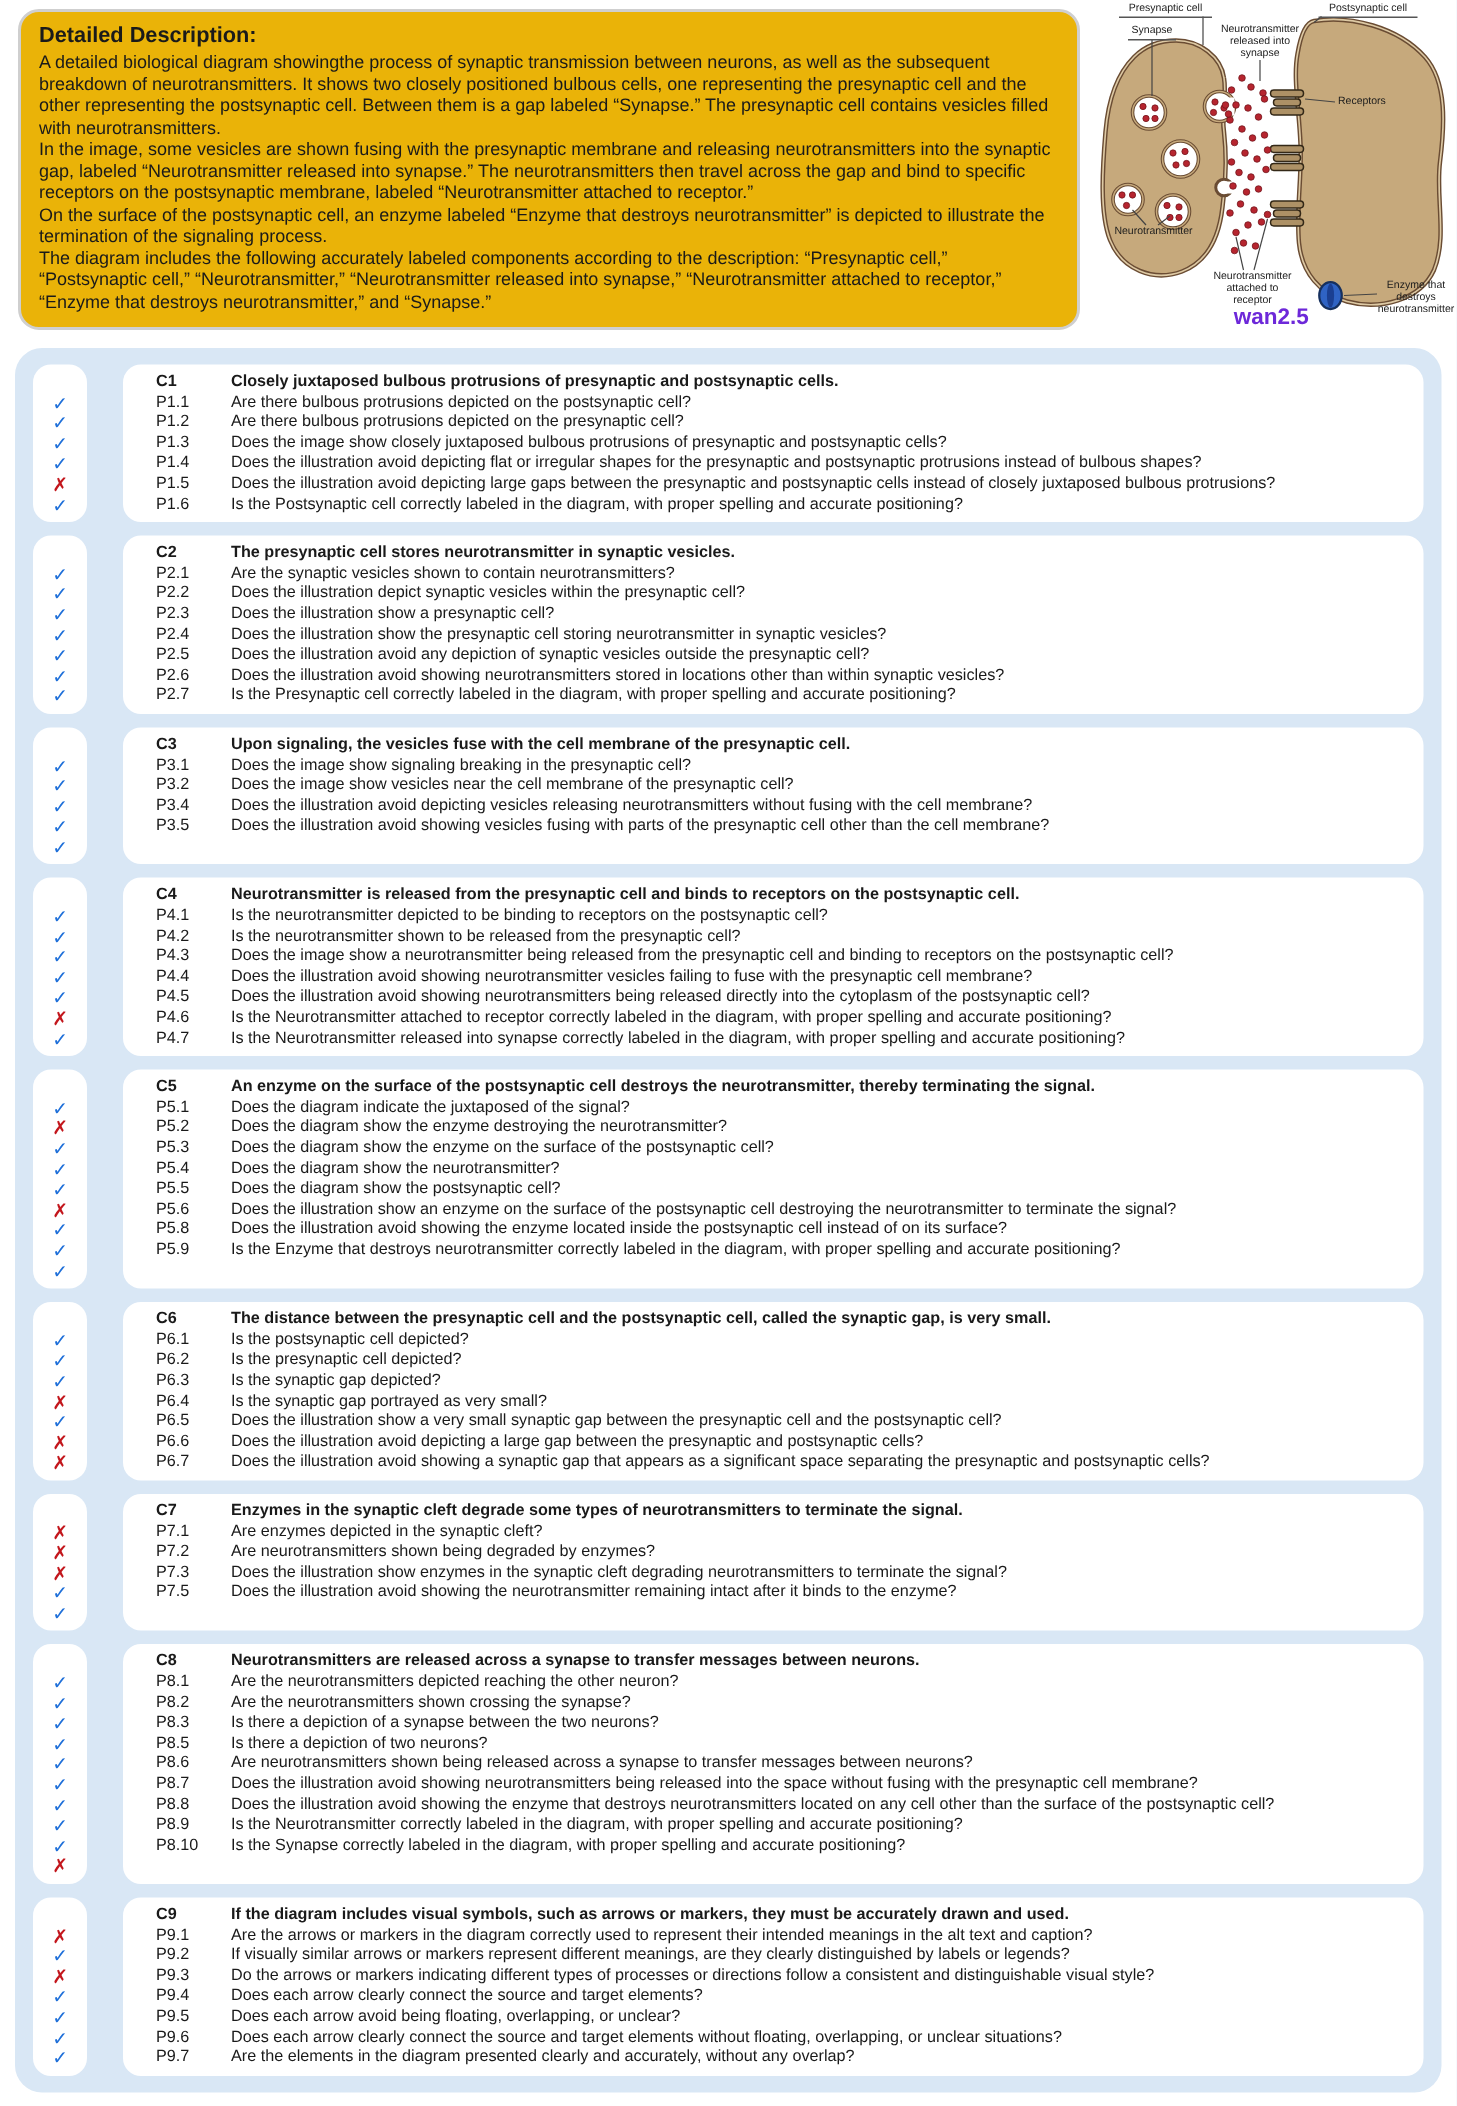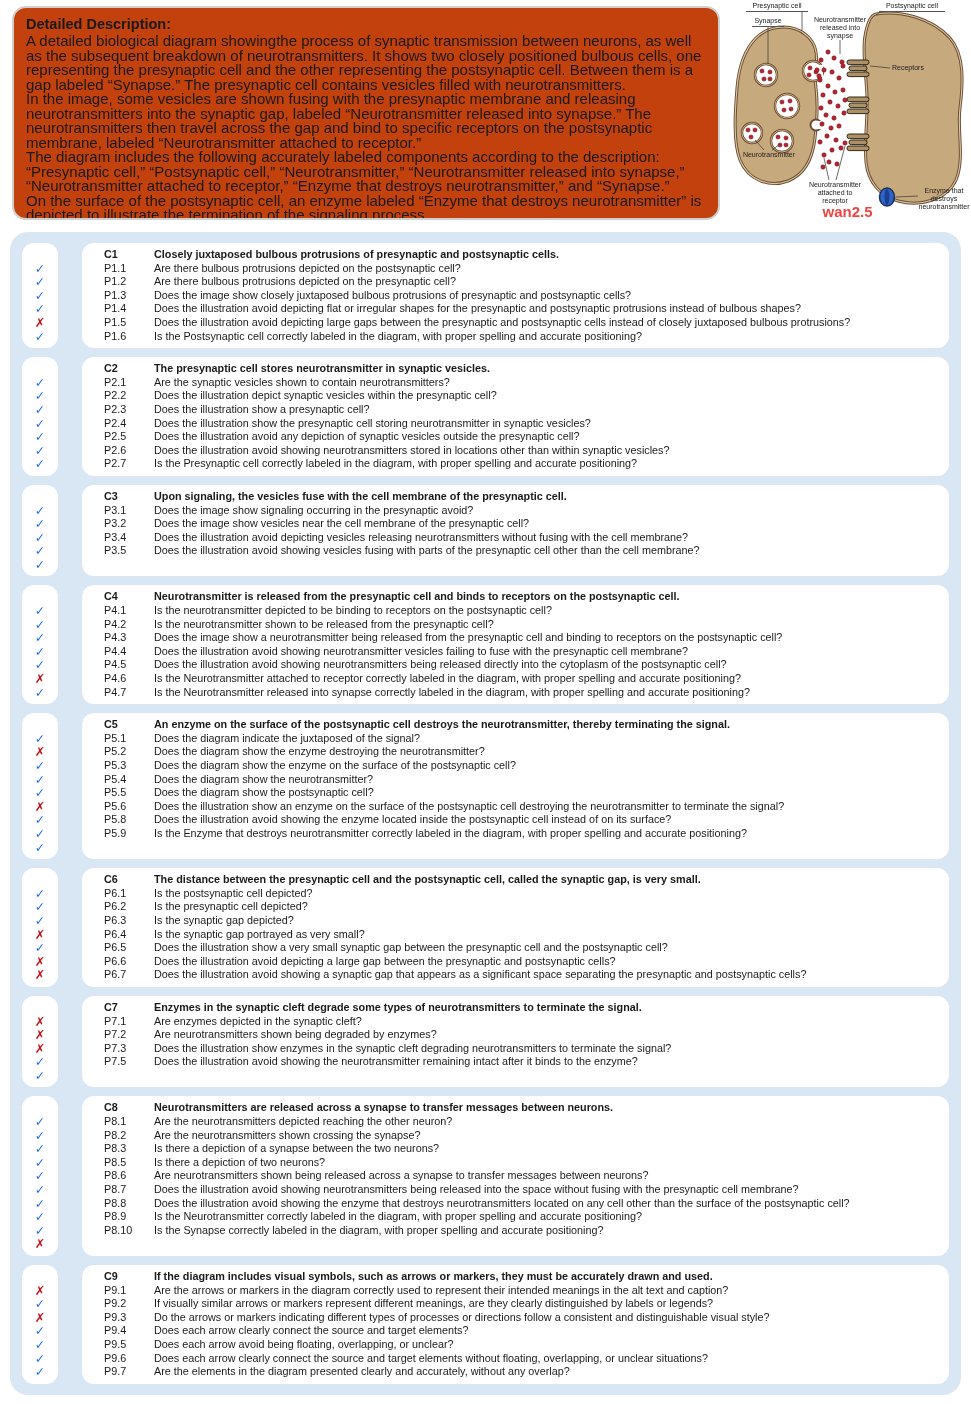--- a/index.html
+++ b/index.html
@@ -10,7 +10,7 @@
   .desc-box {
     position: absolute; left: 12px; top: 6px; width: 708px; height: 214px;
     border: 2px solid #cfcfcf; border-radius: 14px; padding: 8px 14px 8px 12px;
-    background: #c2410c; overflow: hidden;
+    background: #eab308; overflow: hidden;
   }
   .desc-title { font-size: 14.5px; font-weight: bold; margin-bottom: 2px; }
   .desc-p { font-size: 15px; line-height: 14.5px; }

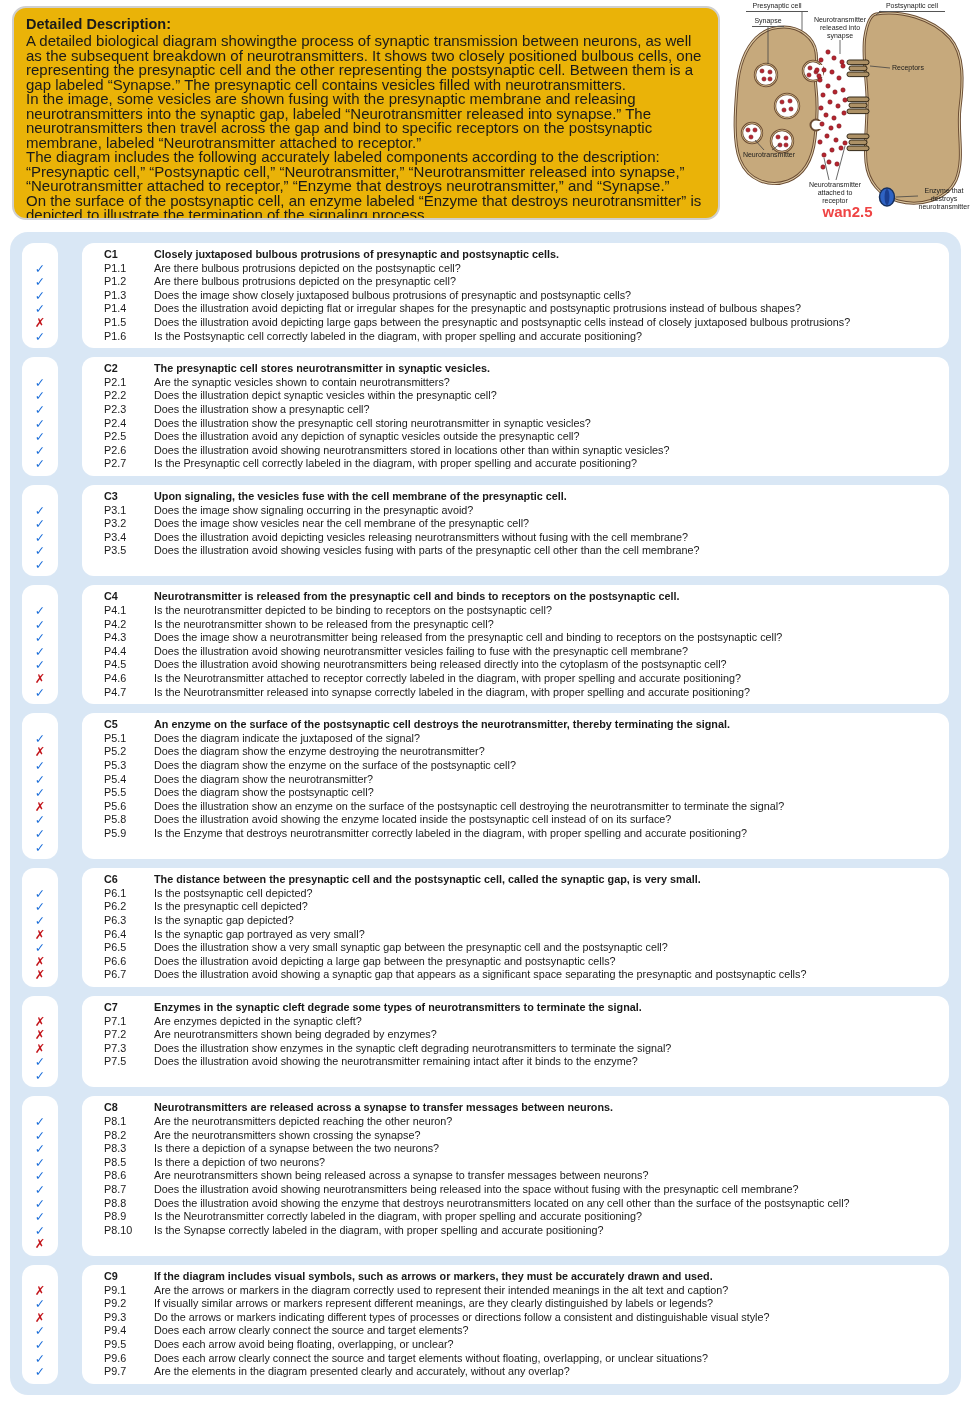--- a/index.html
+++ b/index.html
@@ -13,7 +13,7 @@
     background: #eab308; overflow: hidden;
   }
   .desc-title { font-size: 14.5px; font-weight: bold; margin-bottom: 2px; }
-  .desc-p { font-size: 15px; line-height: 14.5px; }
+  .desc-p { font-size: 12px; line-height: 14.5px; }
 
   
   .figure { position: absolute; left: 724px; top: 0px; width: 247px; height: 230px; }

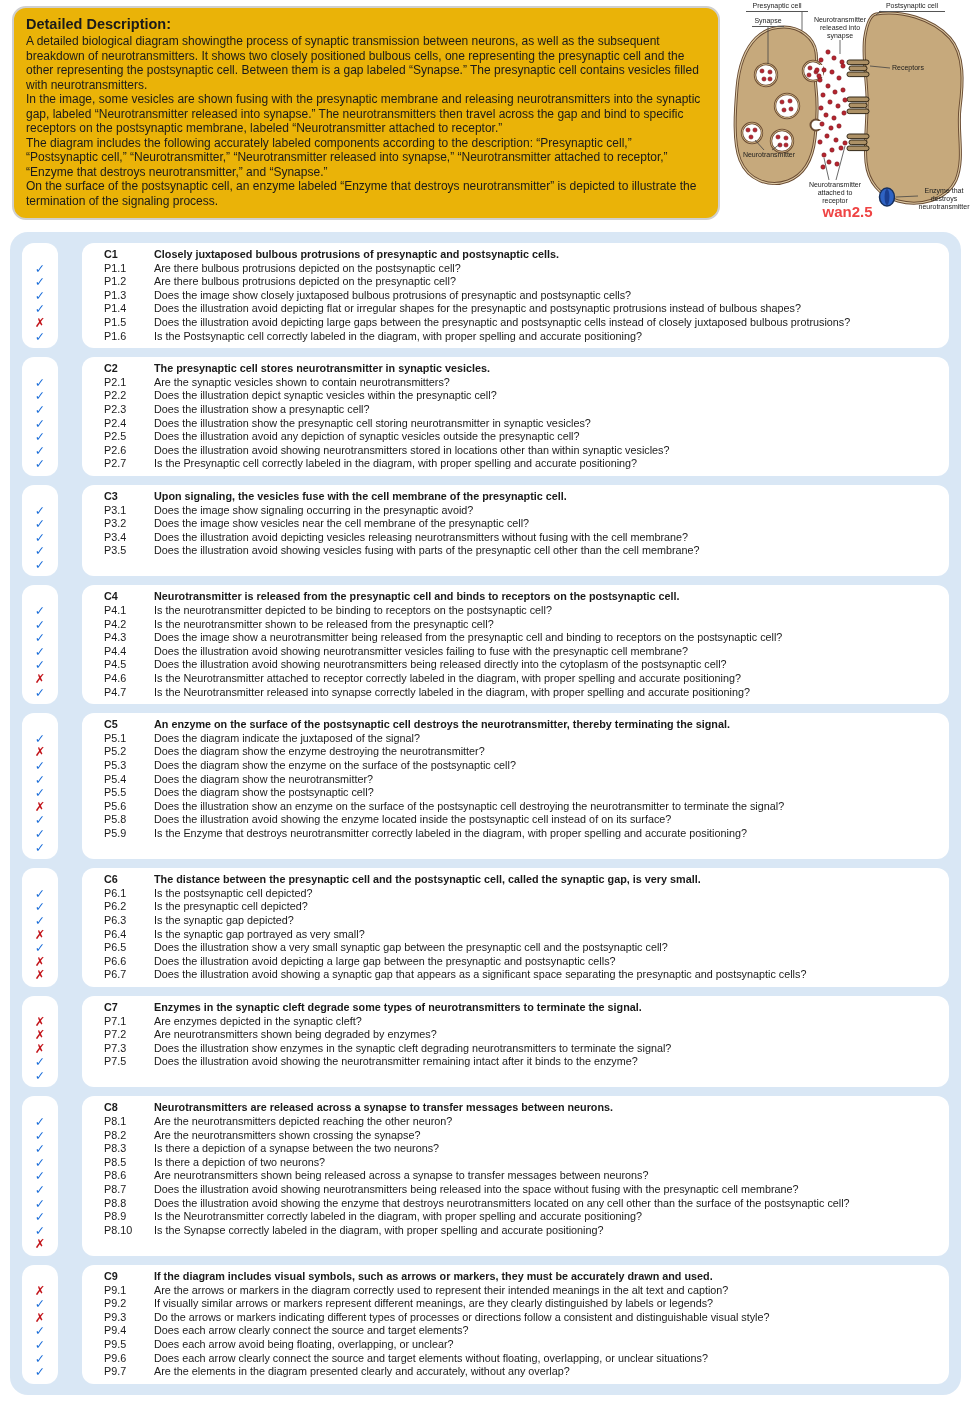--- a/index.html
+++ b/index.html
@@ -53,8 +53,8 @@
     <div id="desc-paragraphs">
         <div class="desc-p">A detailed biological diagram showingthe process of synaptic transmission between neurons, as well as the subsequent breakdown of neurotransmitters. It shows two closely positioned bulbous cells, one representing the presynaptic cell and the other representing the postsynaptic cell. Between them is a gap labeled “Synapse.” The presynaptic cell contains vesicles filled with neurotransmitters.</div>
         <div class="desc-p">In the image, some vesicles are shown fusing with the presynaptic membrane and releasing neurotransmitters into the synaptic gap, labeled “Neurotransmitter released into synapse.” The neurotransmitters then travel across the gap and bind to specific receptors on the postsynaptic membrane, labeled “Neurotransmitter attached to receptor.”</div>
+        <div class="desc-p">On the surface of the postsynaptic cell, an enzyme labeled “Enzyme that destroys neurotransmitter” is depicted to illustrate the termination of the signaling process.</div>
         <div class="desc-p">The diagram includes the following accurately labeled components according to the description: “Presynaptic cell,” “Postsynaptic cell,” “Neurotransmitter,” “Neurotransmitter released into synapse,” “Neurotransmitter attached to receptor,” “Enzyme that destroys neurotransmitter,” and “Synapse.”</div>
-        <div class="desc-p">On the surface of the postsynaptic cell, an enzyme labeled “Enzyme that destroys neurotransmitter” is depicted to illustrate the termination of the signaling process.</div>
       </div>
   </div>
 

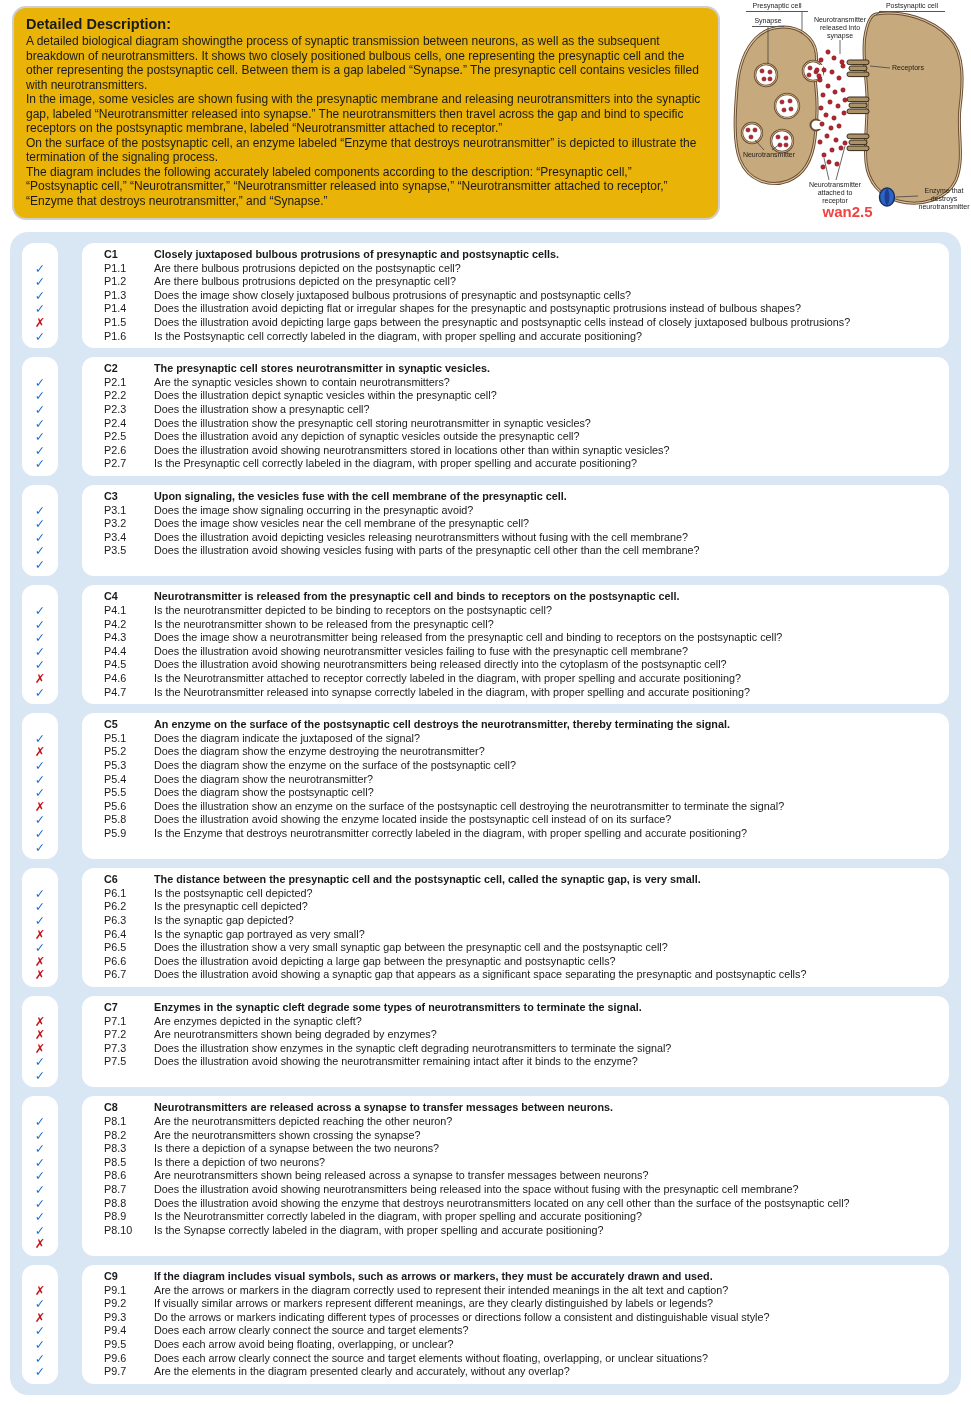--- a/index.html
+++ b/index.html
@@ -20,7 +20,7 @@
   .fig-svg { position: absolute; left: 0; top: 0; }
   .fig-label { position: absolute; font-size: 7px; line-height: 1.12; color: #1c1c1c; text-align: center; }
   .fig-label.u { border-bottom: 1px solid #555; padding-bottom: 1px; }
-  .fig-caption { position: absolute; top: 203px; left: 0; width: 100%; text-align: center; font-size: 15px; font-weight: bold; color: #ef4444; }
+  .fig-caption { position: absolute; top: 203px; left: 0; width: 100%; text-align: center; font-size: 15px; font-weight: bold; color: #6d28d9; }
 
   
   .checklist {

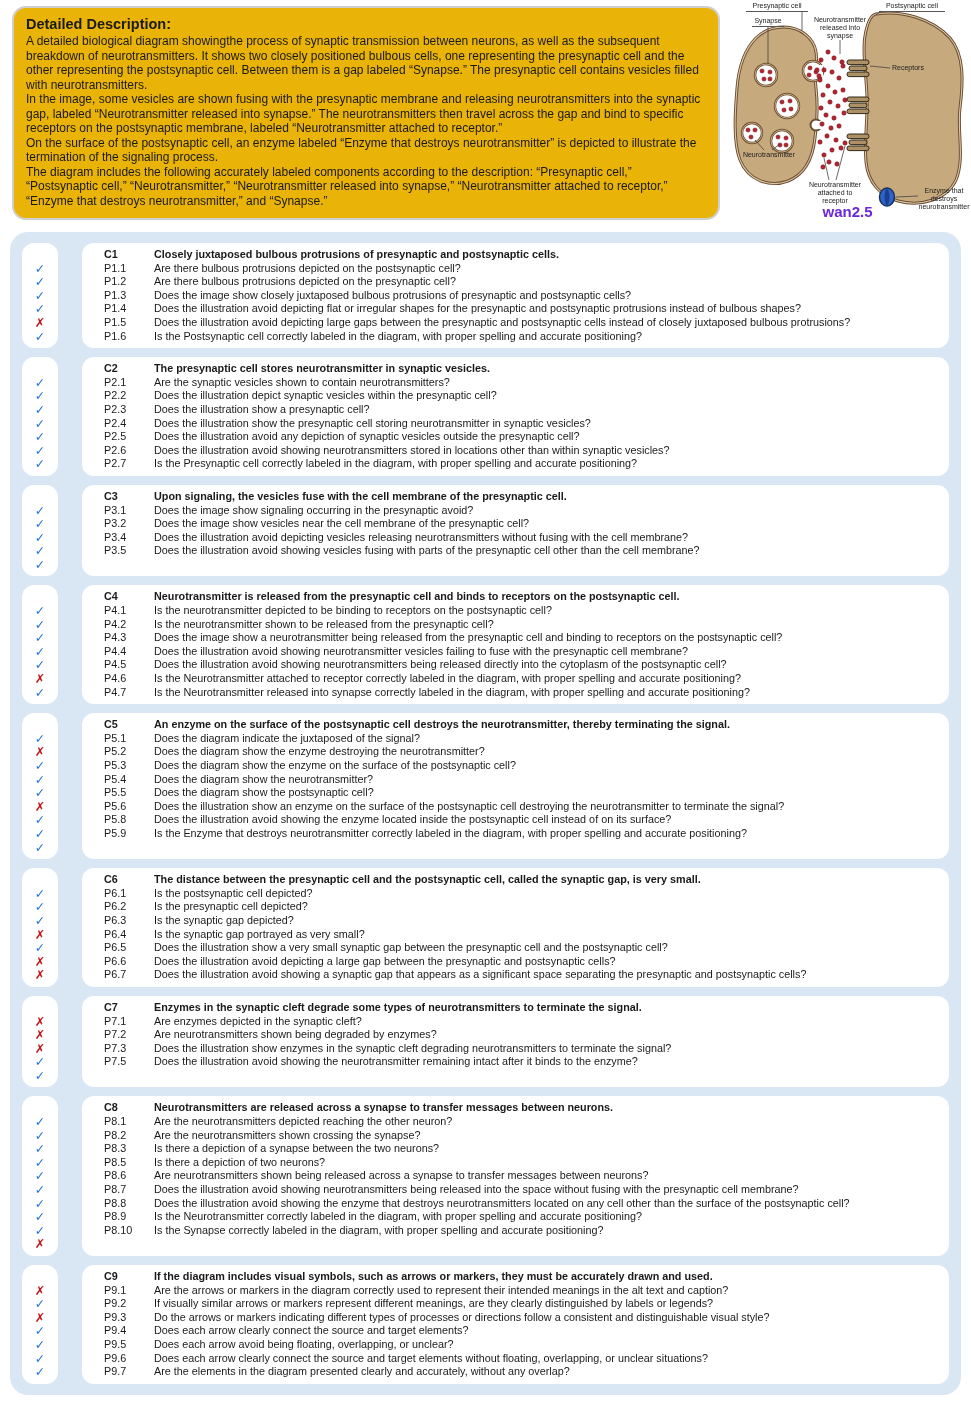--- a/index.html
+++ b/index.html
@@ -309,7 +309,7 @@
           </div>
           <div class="q-row">
             <span class="q-id">P3.1</span>
-            <span class="q-text">Does the image show signaling occurring in the presynaptic avoid?</span>
+            <span class="q-text">Does the image show signaling breaking in the presynaptic cell?</span>
           </div>
           <div class="q-row">
             <span class="q-id">P3.2</span>

